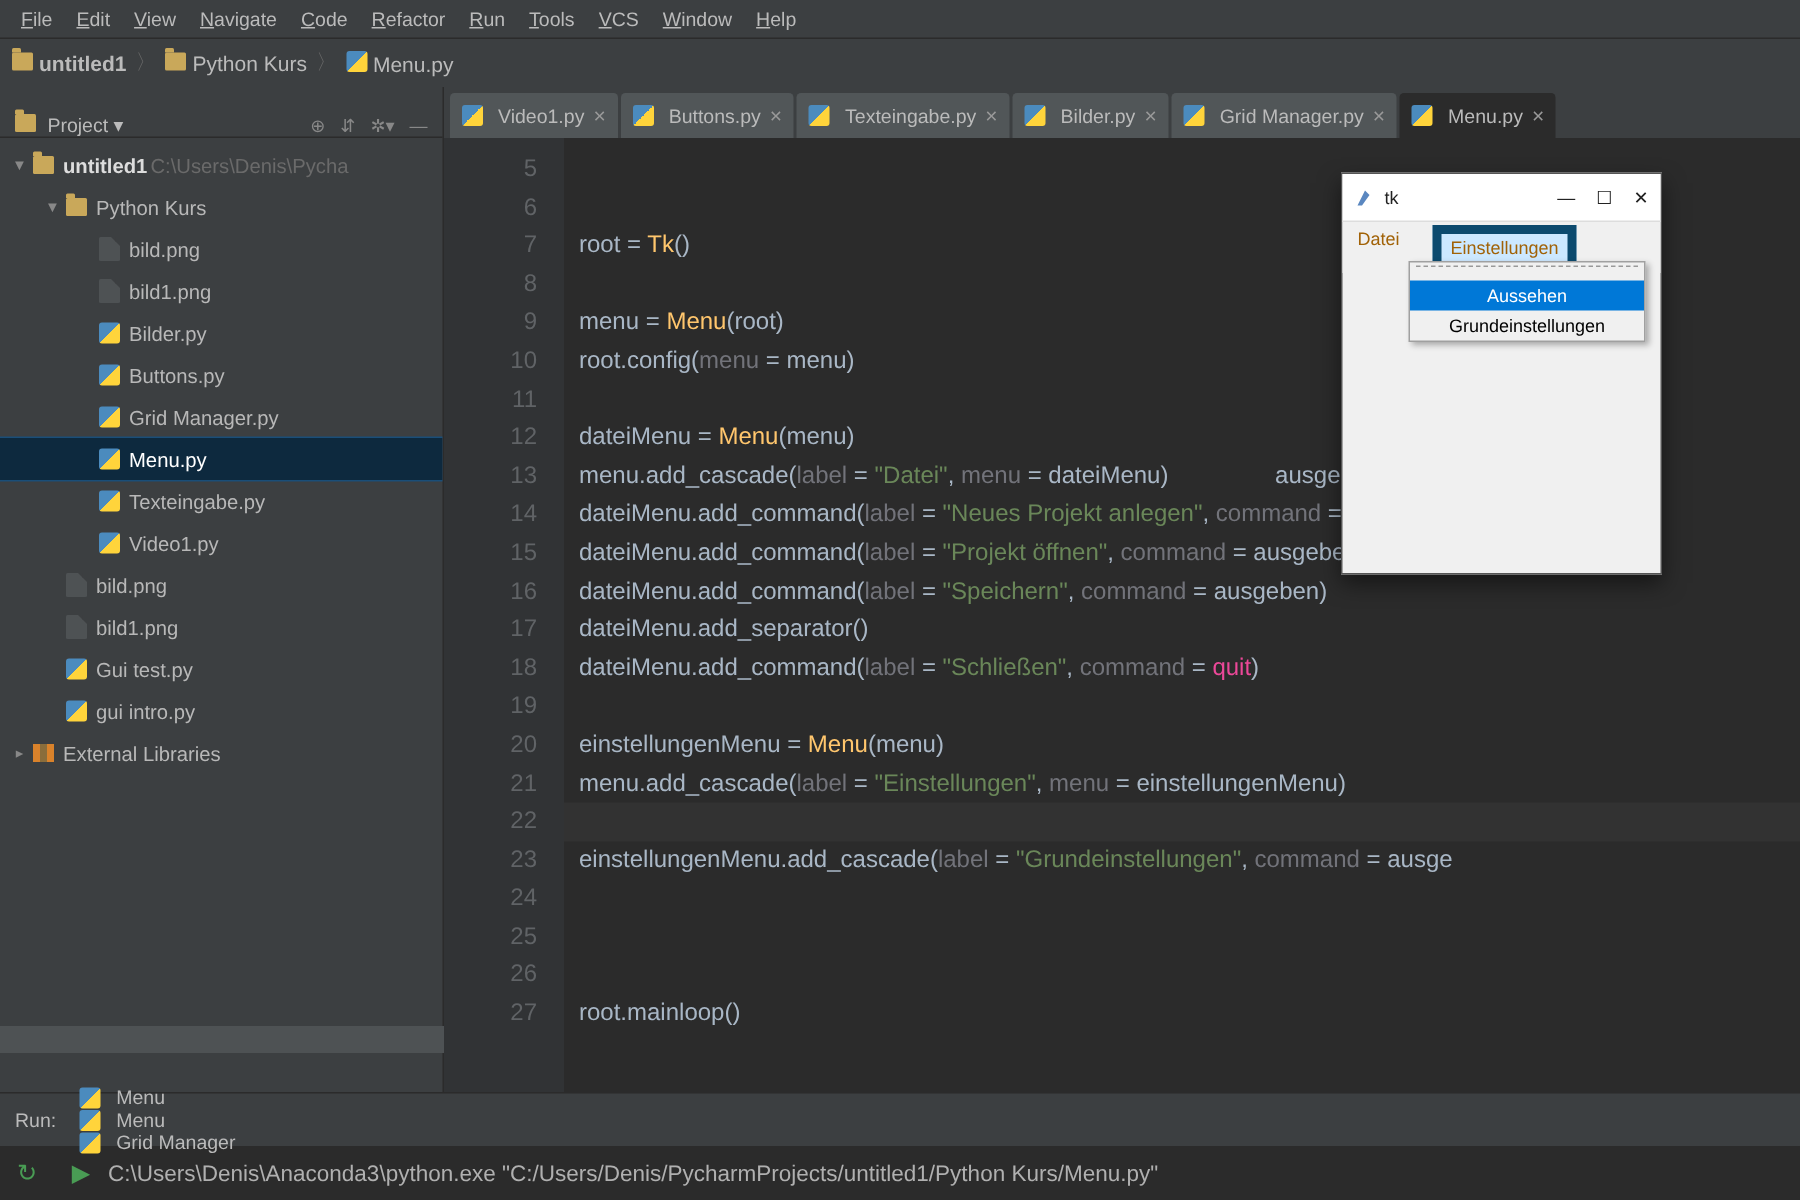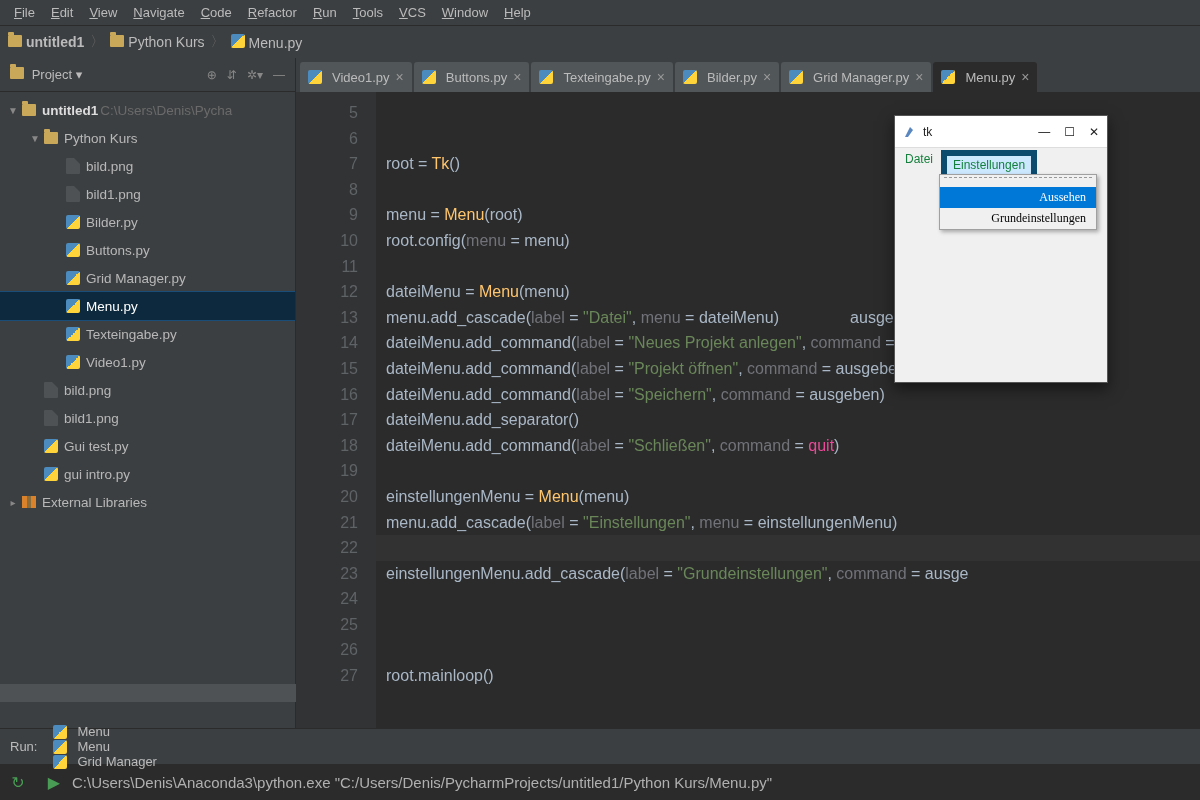--- a/index.html
+++ b/index.html
@@ -14,7 +14,7 @@
 .sep { color:#666; }
 .main { display:flex; height:calc(100% - 26px - 32px - 36px - 36px); }
 .sidebar { width:296px; background:#3c3f41; display:flex; flex-direction:column; border-right:1px solid #2b2b2b; }
-.side-head { height:34px; display:flex; align-items:center; justify-content:space-between; padding:0 10px; border-bottom:1px solid #2b2b2b; font-size:13px; }
+.side-head { height:34px; display:flex; align-items:flex-end; justify-content:space-between; padding:0 10px; border-bottom:1px solid #2b2b2b; font-size:13px; }
 .side-head .icons { display:flex; gap:10px; font-size:12px; color:#888; }
 .tree { flex:1; overflow:auto; font-size:13.5px; padding-top:4px; }
 .tree-row { display:flex; align-items:center; height:28px; padding-left:6px; white-space:nowrap; cursor:pointer; }

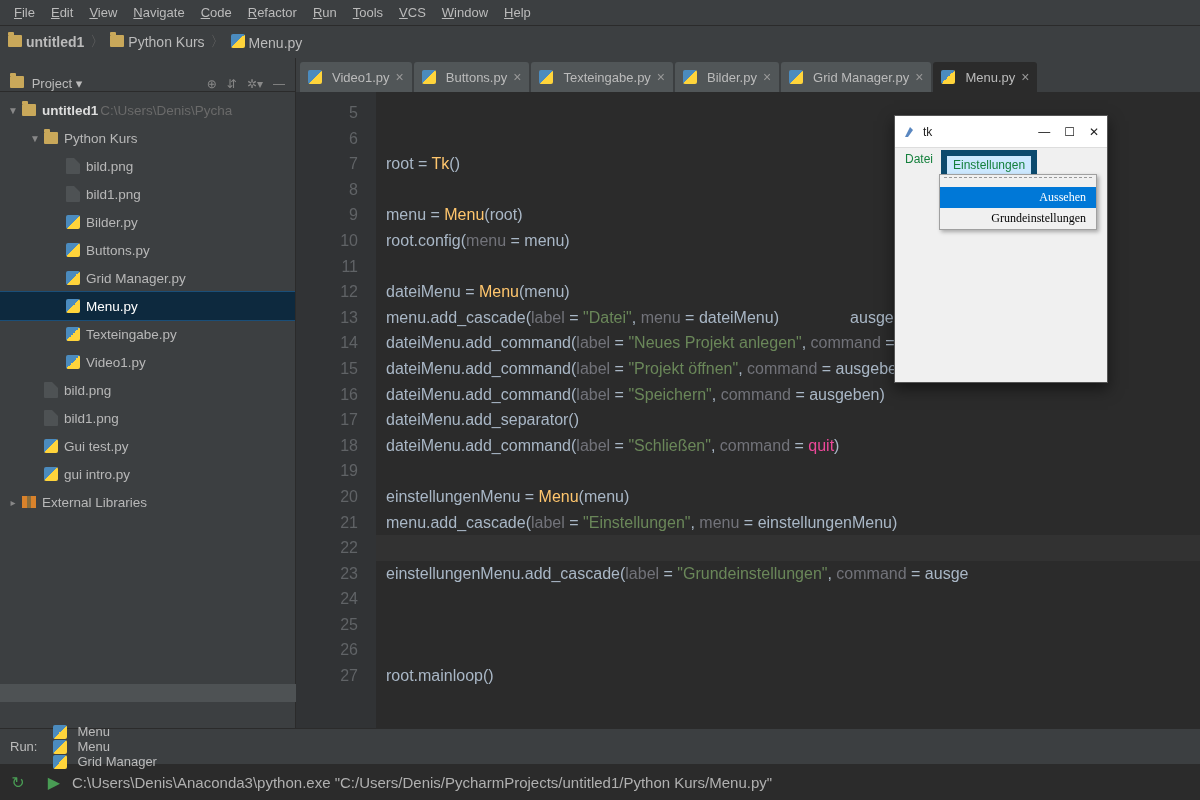--- a/index.html
+++ b/index.html
@@ -45,7 +45,7 @@
 .tk-title { height:32px; display:flex; align-items:center; padding:0 8px; background:#fff; border-bottom:1px solid #ddd; font-size:12px; color:#222; }
 .tk-title svg { margin-right:6px; }
 .tk-ctrl { margin-left:auto; display:flex; gap:14px; font-size:12px; color:#222; }
-.tk-menubar { display:flex; background:#f0f0f0; font-size:12px; color:#15803d; padding:2px 4px; gap:2px; }
+.tk-menubar { display:flex; background:#f0f0f0; font-size:12px; color:#a16207; padding:2px 4px; gap:16px; }
 .tk-menubar span { padding:2px 6px; }
 .tk-menubar span.open { background:#cce8ff; border:6px solid #0c4a6e; }
 .tk-drop { position:absolute; top:58px; left:44px; width:158px; background:#f0f0f0; border:1px solid #a0a0a0; box-shadow:2px 2px 4px rgba(0,0,0,.3); font-size:12px; }

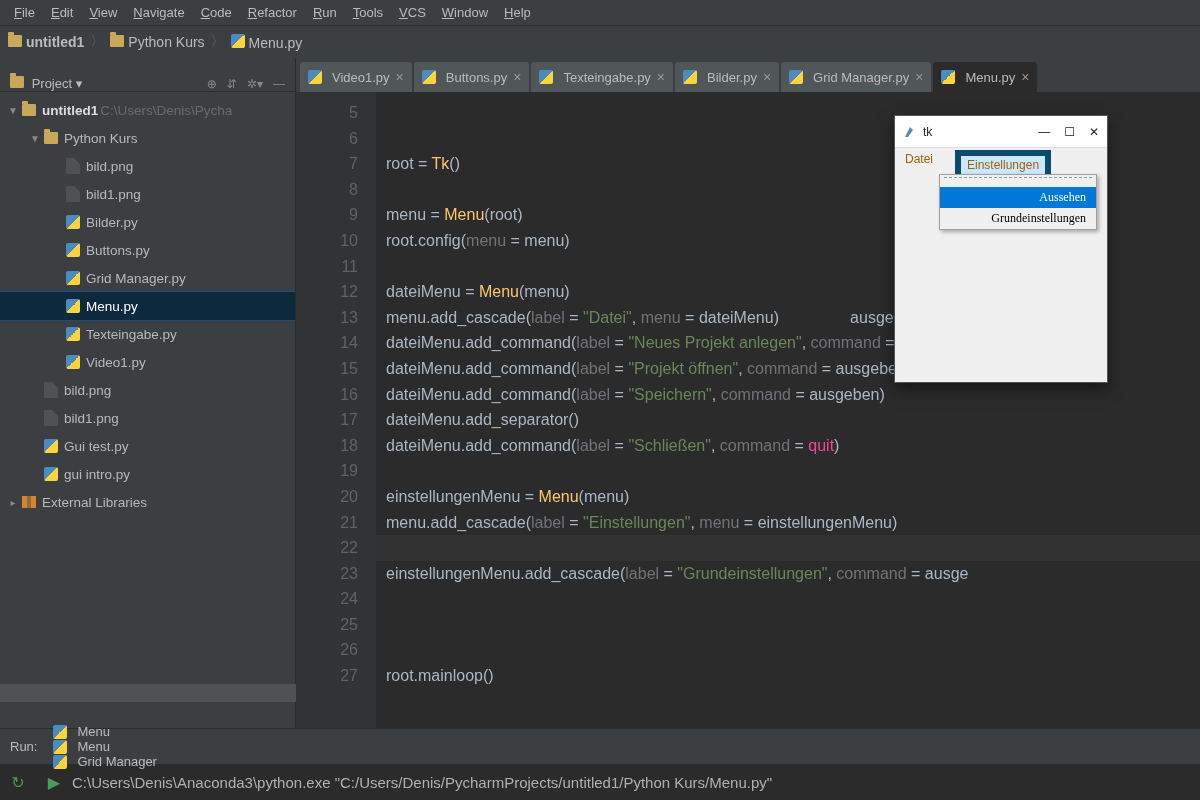--- a/index.html
+++ b/index.html
@@ -50,7 +50,7 @@
 .tk-menubar span.open { background:#cce8ff; border:6px solid #0c4a6e; }
 .tk-drop { position:absolute; top:58px; left:44px; width:158px; background:#f0f0f0; border:1px solid #a0a0a0; box-shadow:2px 2px 4px rgba(0,0,0,.3); font-size:12px; }
 .tk-drop .tear { height:8px; margin:2px 4px; border-top:1px dashed #999; }
-.tk-drop .item { padding:3px 10px; text-align:right; color:#000;font-family:Liberation Serif, serif; }
+.tk-drop .item { padding:3px 10px; text-align:center; color:#000; }
 .tk-drop .item.hover { background:#0078d7; color:#fff; }
 .runbar { height:36px; background:#3c3f41; display:flex; align-items:center; padding:0 10px; font-size:13px; gap:16px; border-top:1px solid #2b2b2b; }
 .runbar .r-item { display:flex; align-items:center; gap:6px; }

